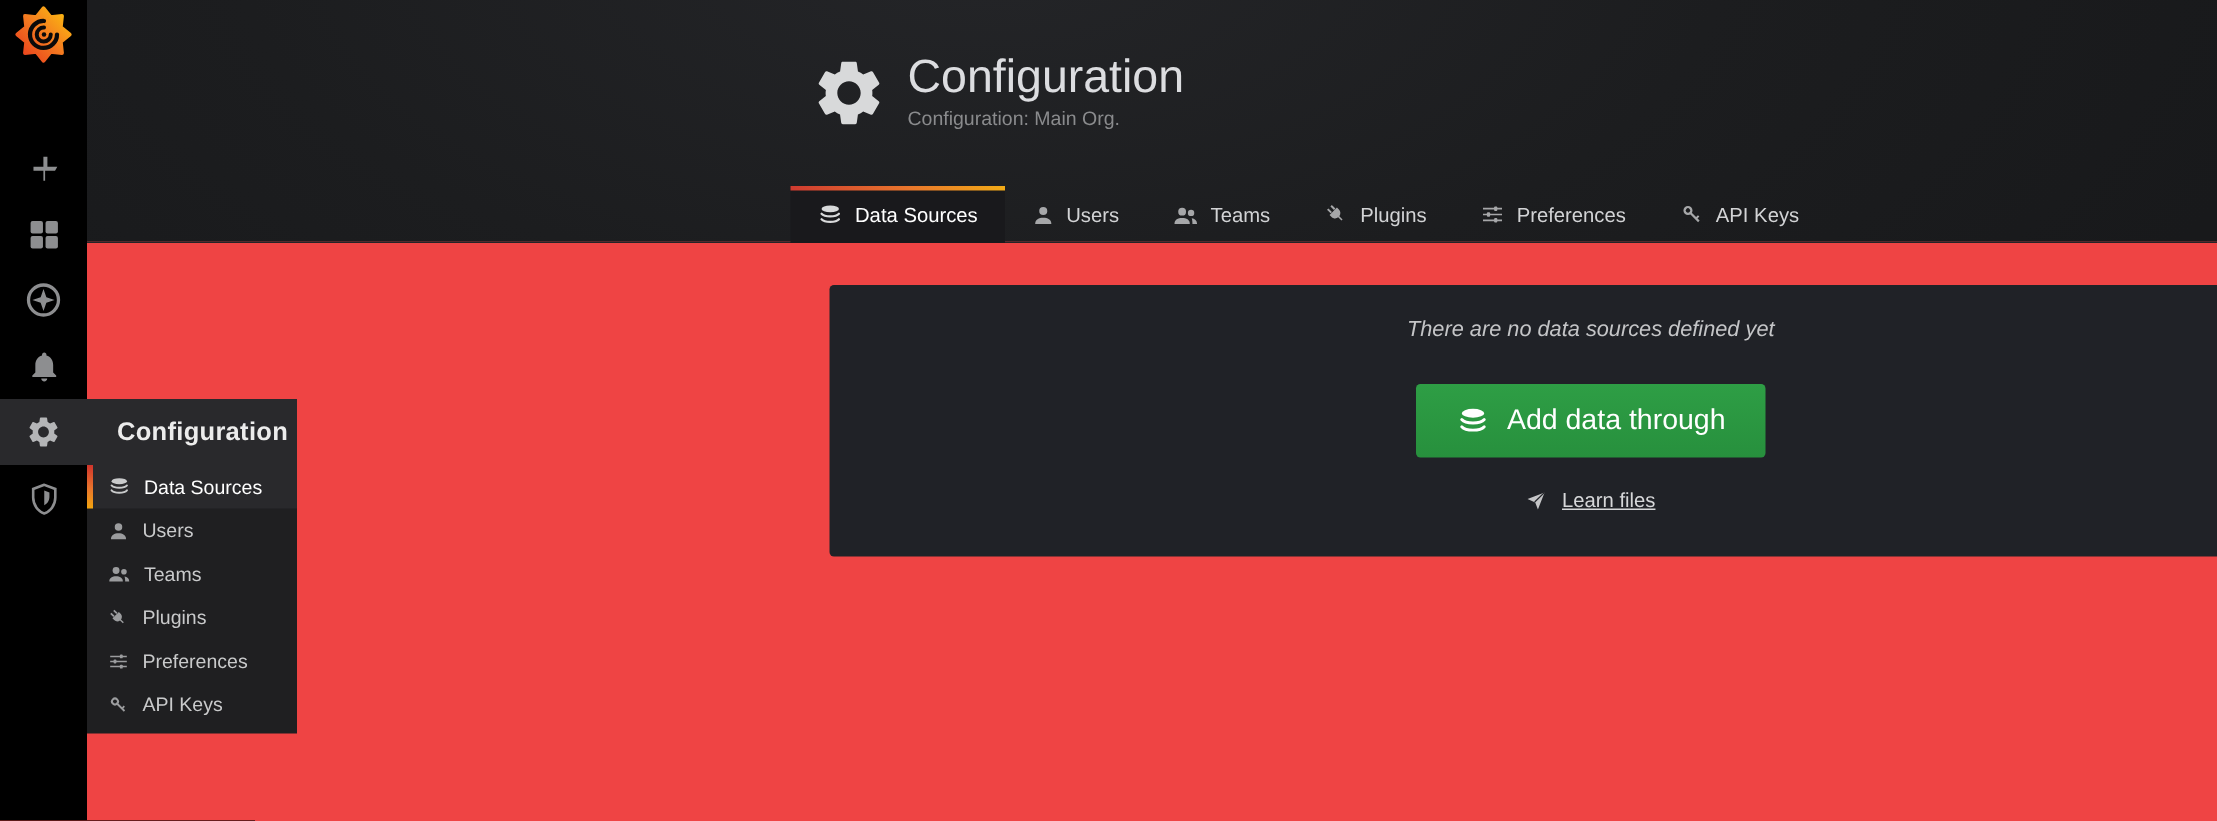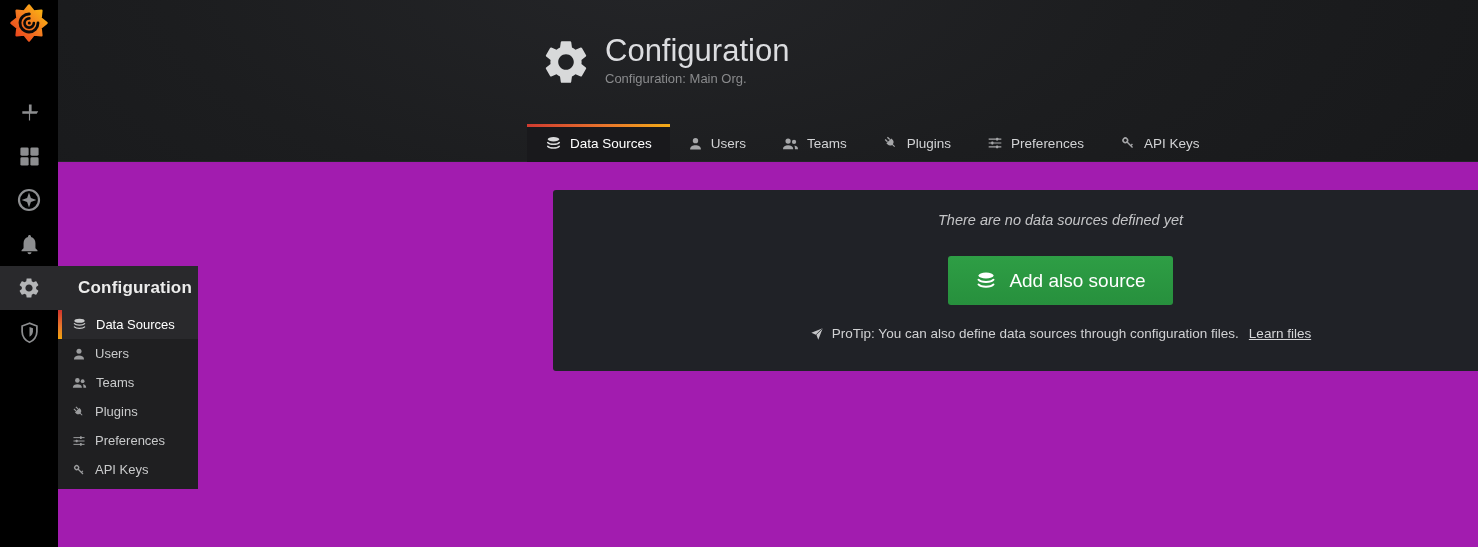--- a/index.html
+++ b/index.html
@@ -7,7 +7,7 @@
   body { font-family:"Liberation Sans", sans-serif; }
   .app {
     position:relative; width:1478px; height:547px;
-    background:#a21caf; overflow:hidden;
+    background:#ef4444; overflow:hidden;
     color:#d8d9da;
   }
 

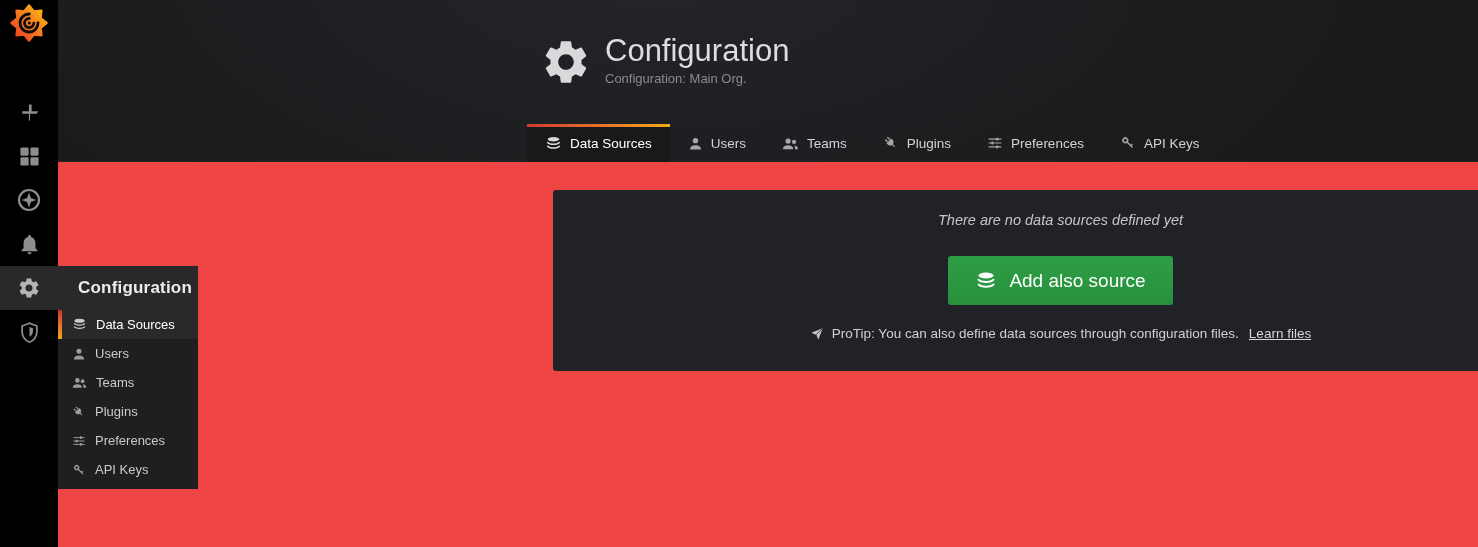--- a/index.html
+++ b/index.html
@@ -238,7 +238,7 @@
             <use href="#i-db"></use>
           </svg>
         </span>
-      <span>Add also source</span>
+      <span>Add data through</span>
     </button>
     <div class="protip">
       <span class="ic">

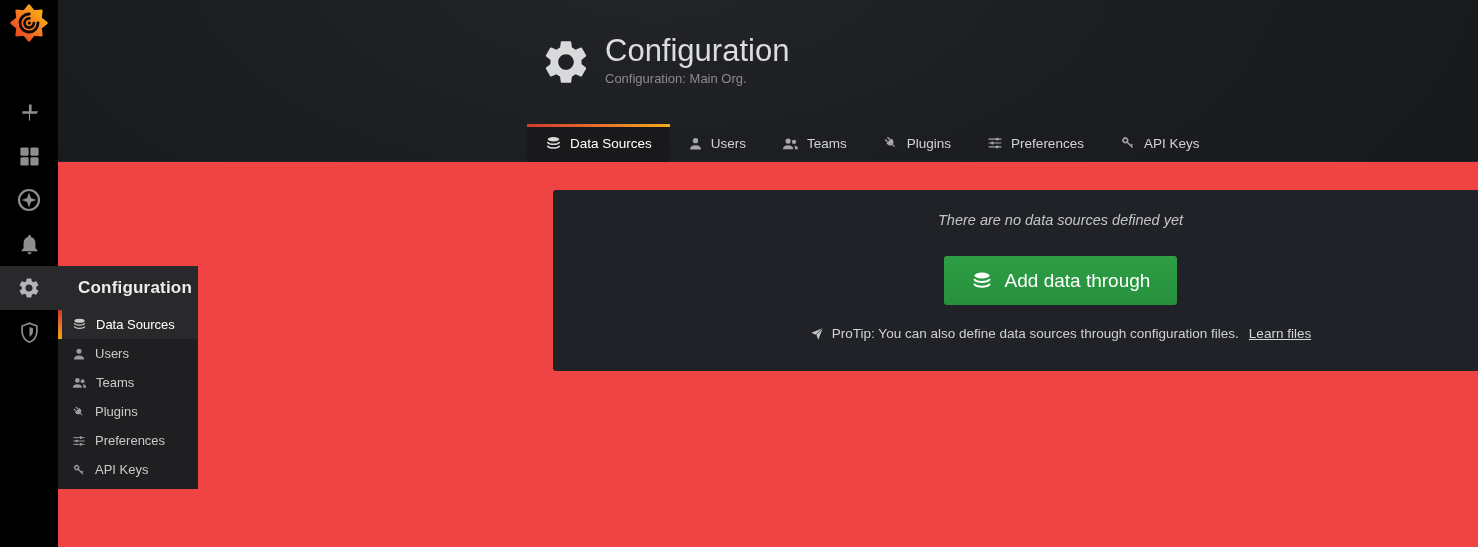--- a/index.html
+++ b/index.html
@@ -246,7 +246,6 @@
             <use href="#i-rocket"></use>
           </svg>
         </span>
-      <span>ProTip: You can also define data sources through configuration files.</span>
       <a>Learn files</a>
     </div>
   </section>

